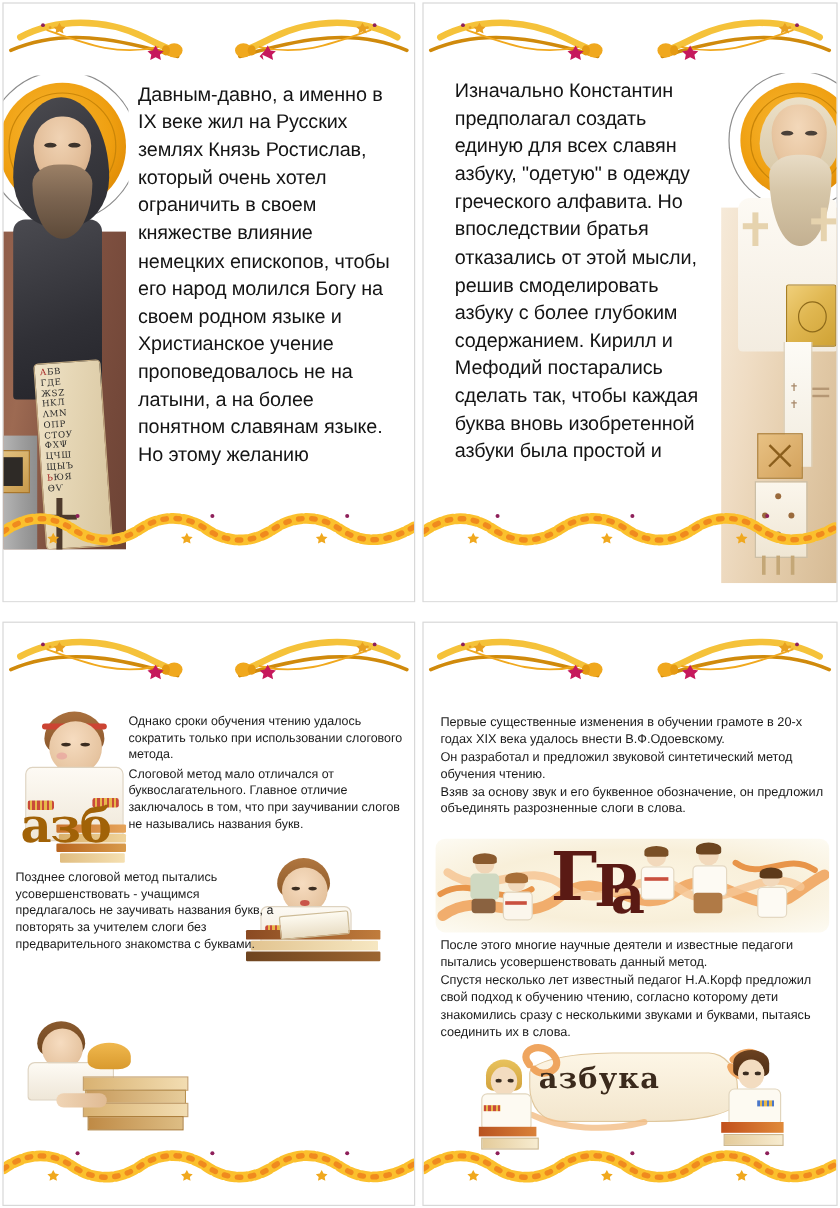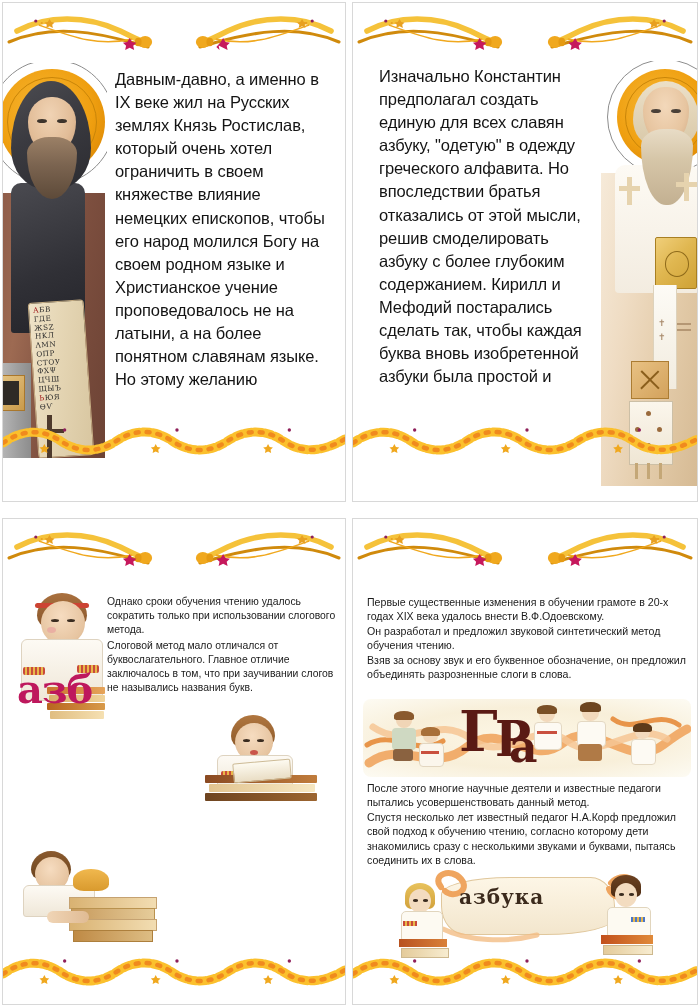--- a/index.html
+++ b/index.html
@@ -254,7 +254,7 @@
     position: absolute;
     font-family: "DejaVu Serif", serif;
     font-weight: bold;
-    color: #be185d;
+    color: #a16207;
     letter-spacing: -1px;
   }
   .book-stack { position: absolute; }

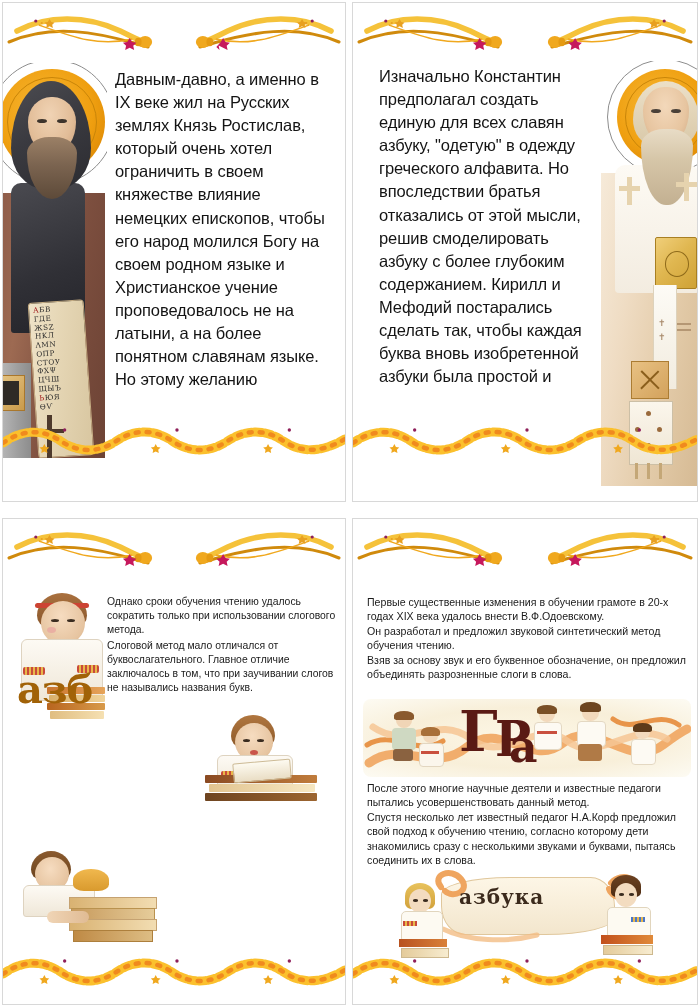--- a/index.html
+++ b/index.html
@@ -544,6 +544,7 @@
       <div style="position:absolute;left:28px;top:46px;width:56px;height:18px;background:linear-gradient(180deg,#fdfaf0,#e9ddc4);border:1px solid #cdbb96;border-radius:2px;transform:rotate(-5deg);"></div>
     </div>
 
+    <div class="small-text" style="left:10px; top:206px; width:218px;">Позднее слоговой метод пытались усовершенствовать - учащимся предлагалось не заучивать названия букв, а повторять за учителем слоги без предварительного знакомства с буквами.</div>
 
 
     <div class="illus" style="left:14px; top:330px; width:140px; height:96px;">

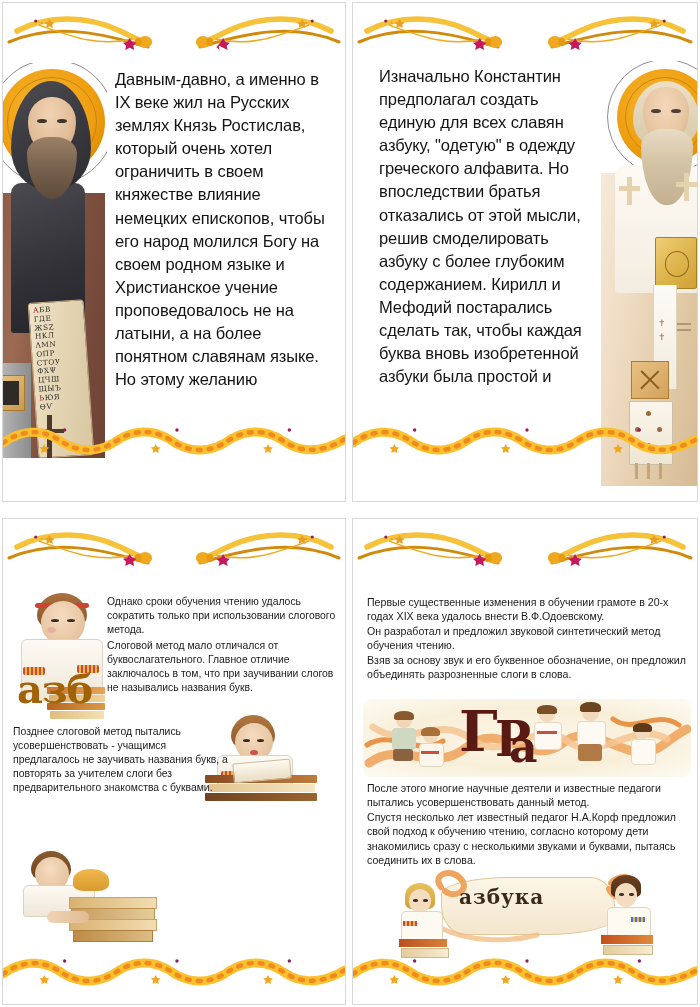--- a/index.html
+++ b/index.html
@@ -655,7 +655,7 @@
         <path d="M214,20 C226,8 242,16 236,28 C230,40 214,34 212,26" fill="none" stroke="#EFA55F" stroke-width="6" stroke-linecap="round"></path>
         <path d="M46,66 C70,78 110,80 140,72" fill="none" stroke="#F3BD85" stroke-width="5" stroke-linecap="round" opacity="0.8"></path>
       </svg>
-      <div class="azbuka-word" style="left:62px; top:24px; font-size:20px; line-height:1;">азбука</div>
+      <div class="azbuka-word" style="left:52px; top:24px; font-size:24px; line-height:1;">азбука</div>
 
       <div style="position:absolute;left:0;top:18px;width:52px;height:74px;">
         <div style="position:absolute;left:8px;top:2px;width:30px;height:26px;border-radius:50% 50% 22% 22%;background:linear-gradient(180deg,#e8c25c,#d2a23c);"></div>

